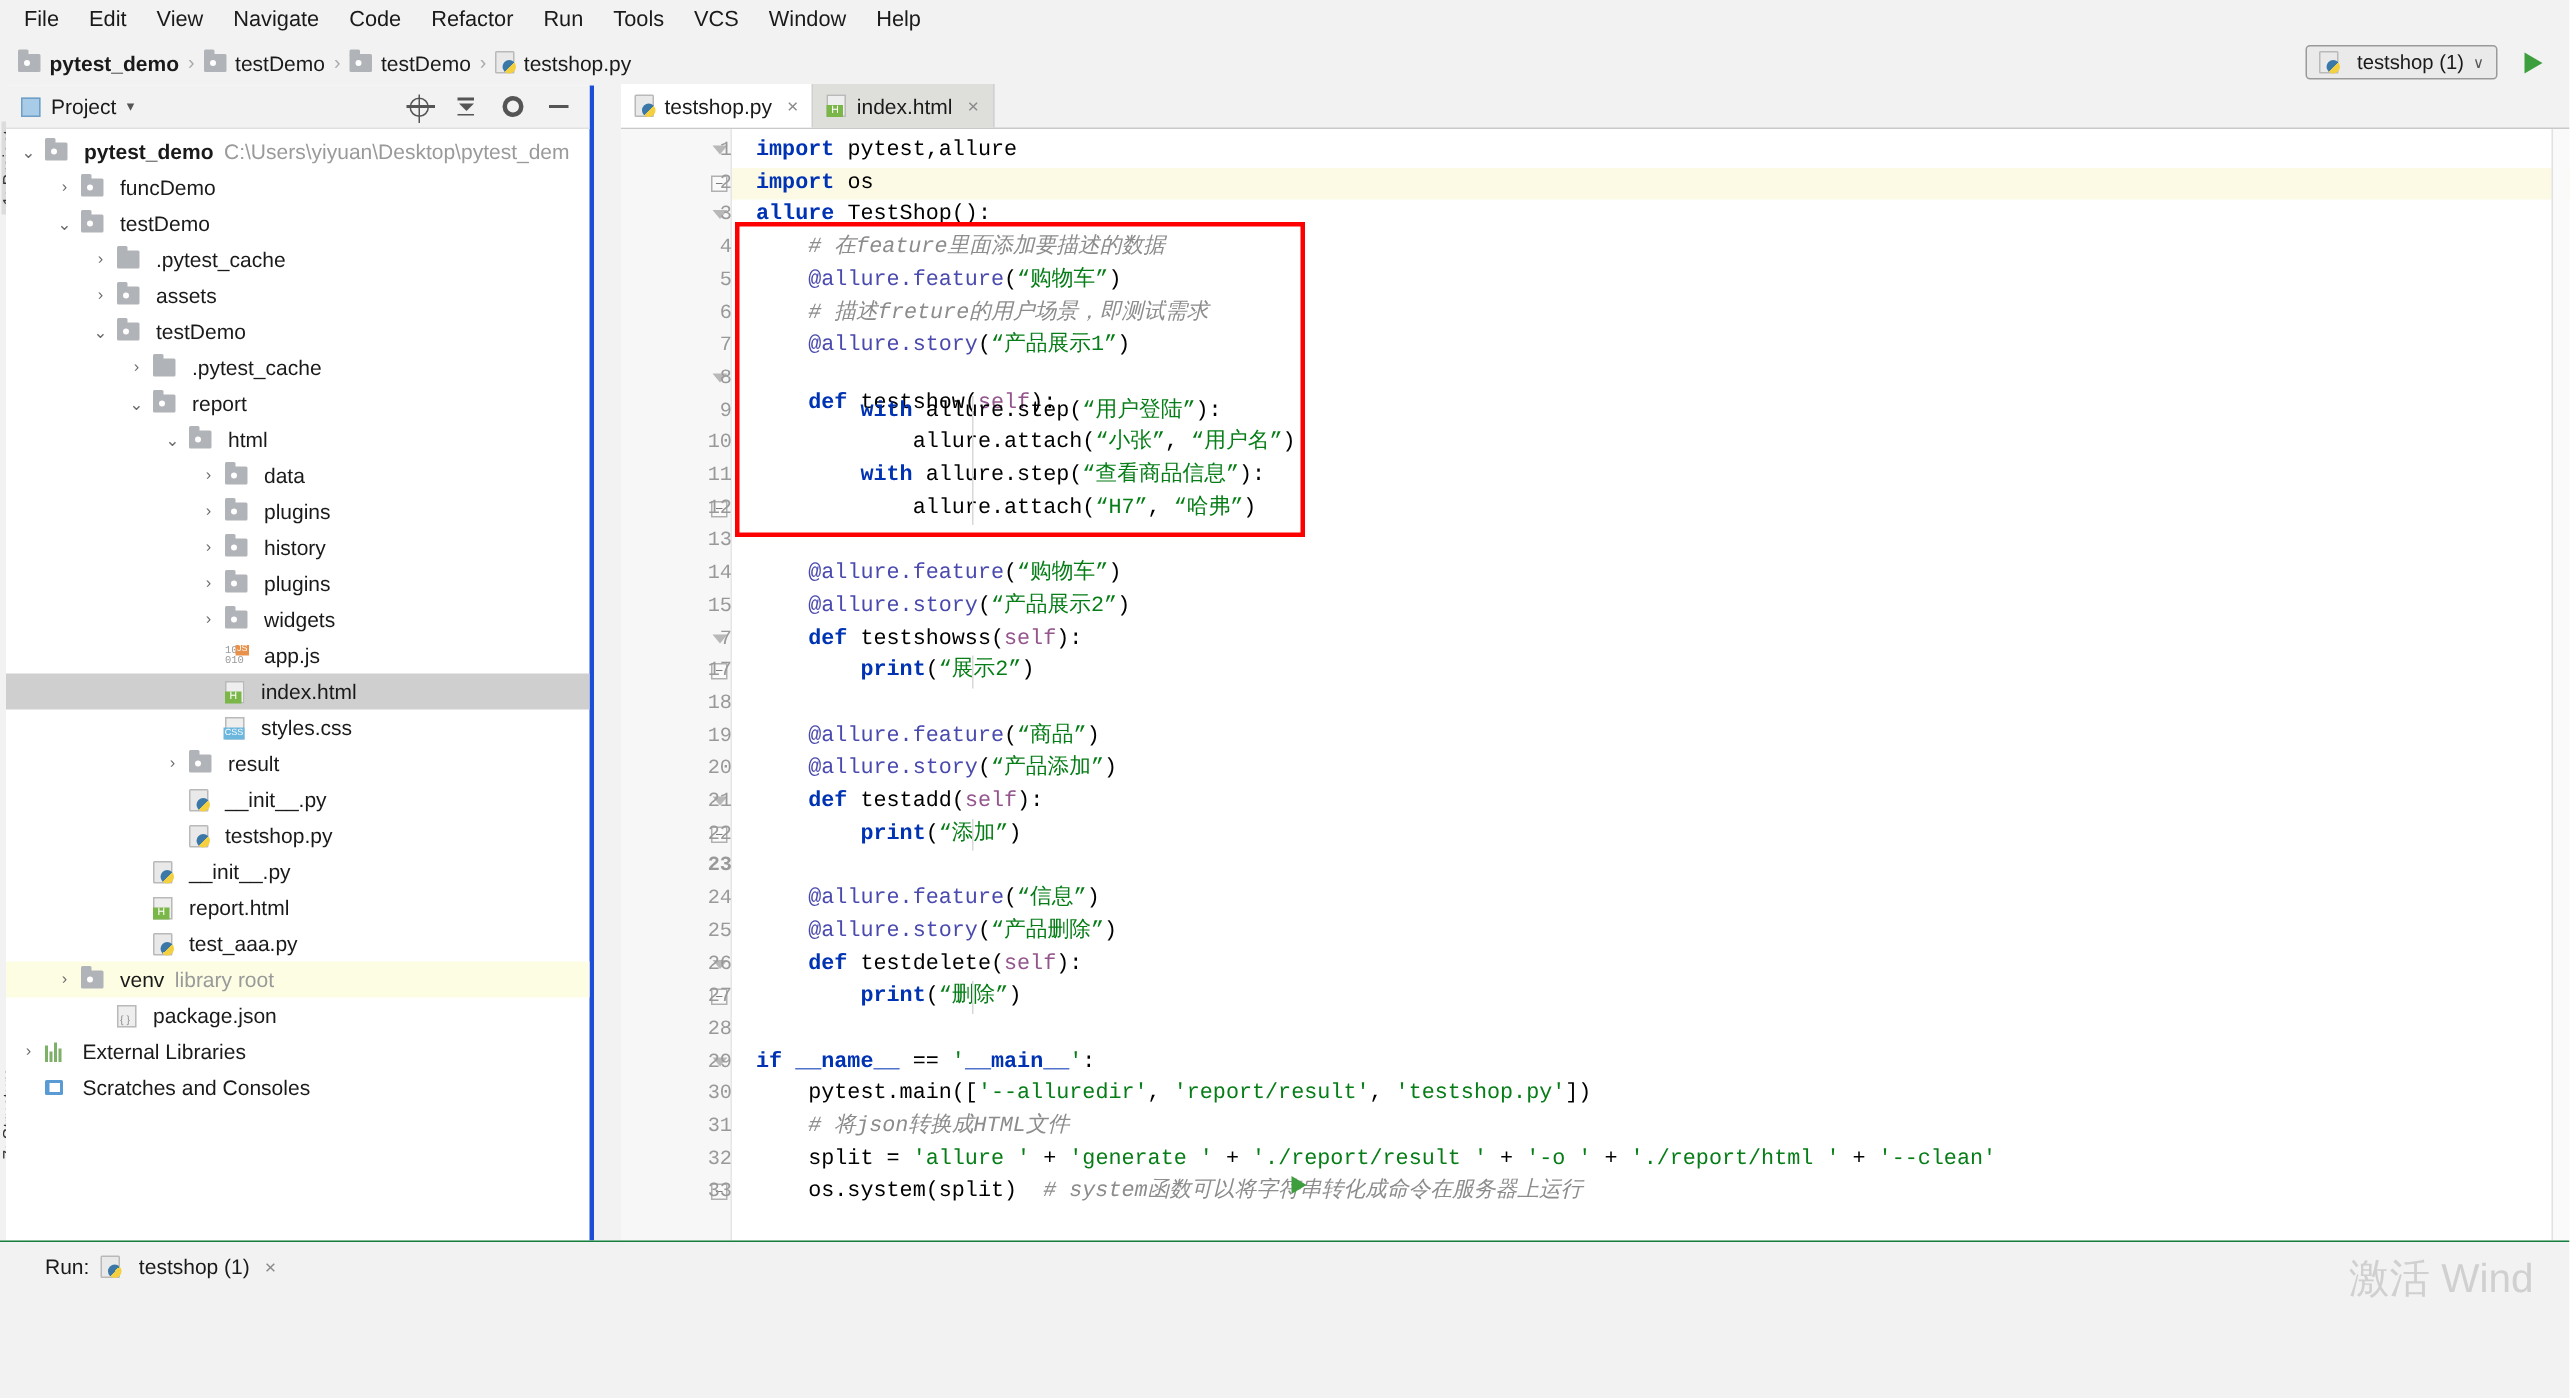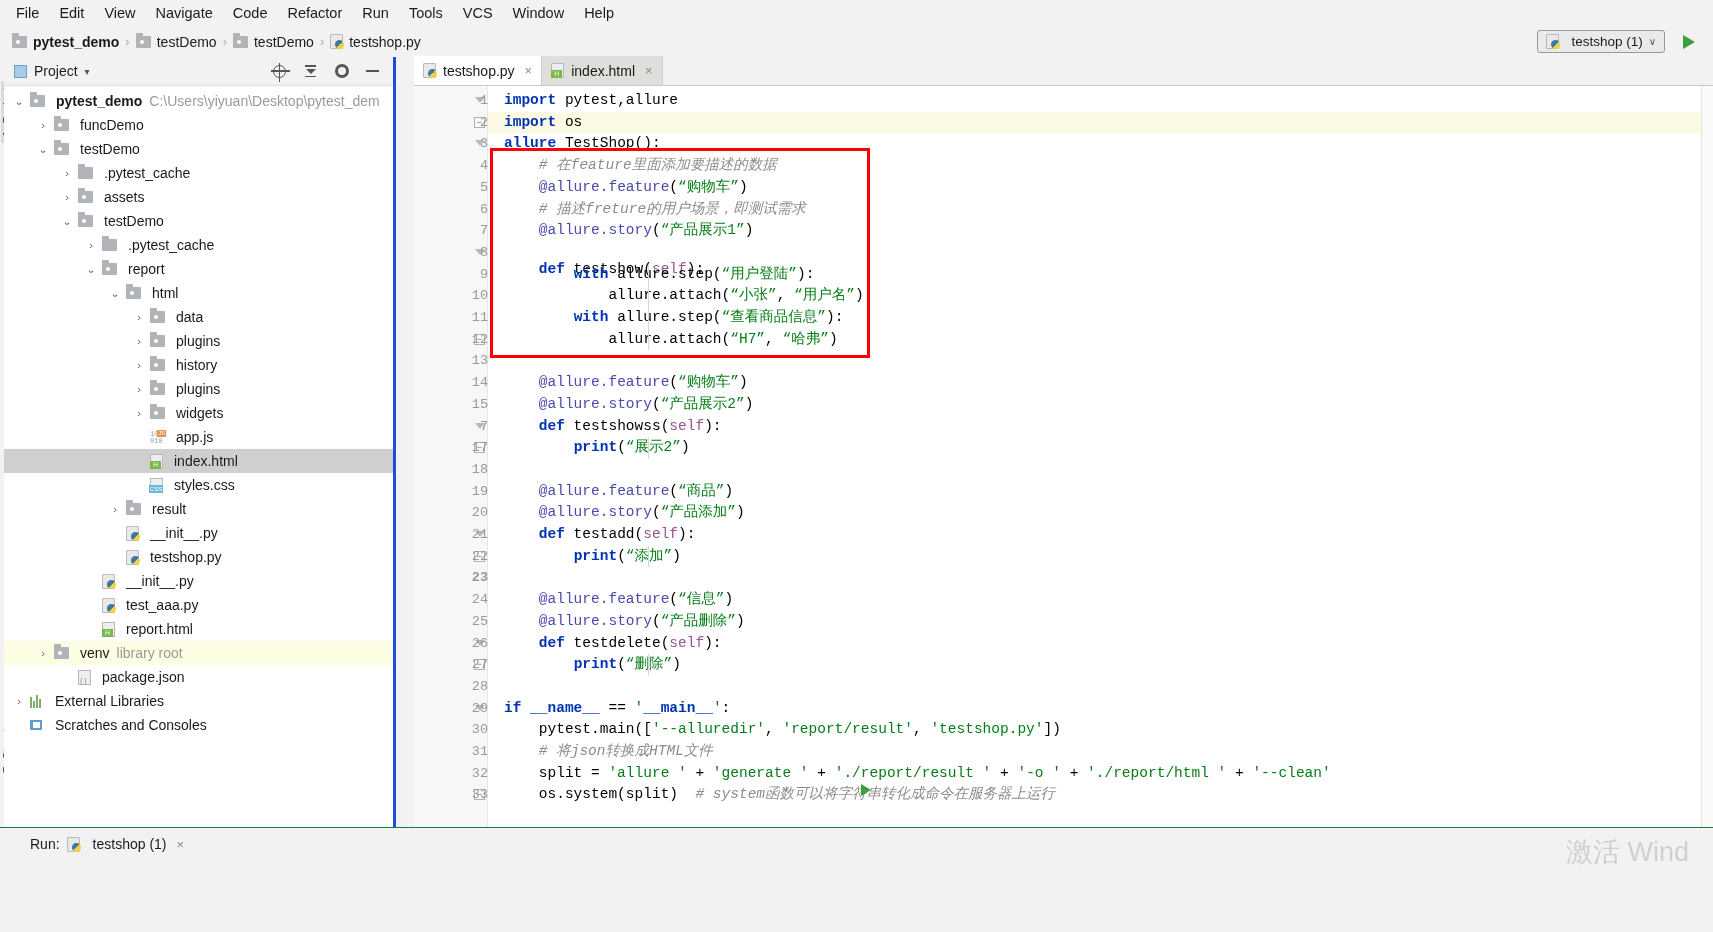--- a/index.html
+++ b/index.html
@@ -440,13 +440,13 @@
         </div>
         <div class="row" style="padding-left: 80px;">
           <span class="arrow none"></span>
+          <span class="ico ic-html" style="margin-left: 4px;"></span>
+          <span class="rowtxt">report.html</span>
+        </div>
+        <div class="row" style="padding-left: 80px;">
+          <span class="arrow none"></span>
           <span class="ico ic-py" style="margin-left: 4px;"></span>
           <span class="rowtxt">test_aaa.py</span>
-        </div>
-        <div class="row" style="padding-left: 80px;">
-          <span class="arrow none"></span>
-          <span class="ico ic-html" style="margin-left: 4px;"></span>
-          <span class="rowtxt">report.html</span>
         </div>
         <div class="row venv" style="padding-left: 32px;">
           <span class="arrow">›</span>

